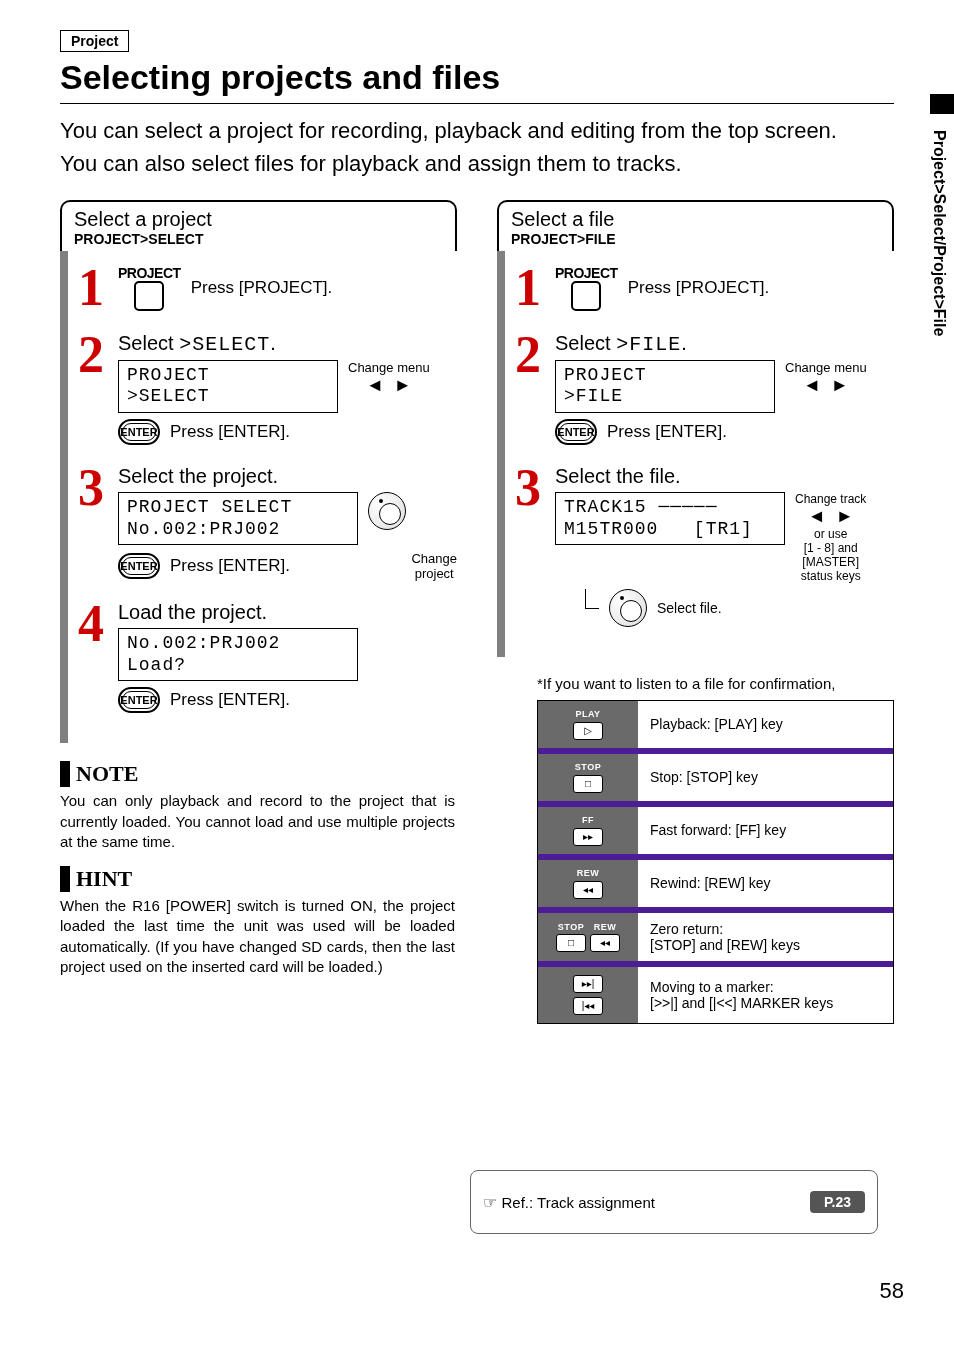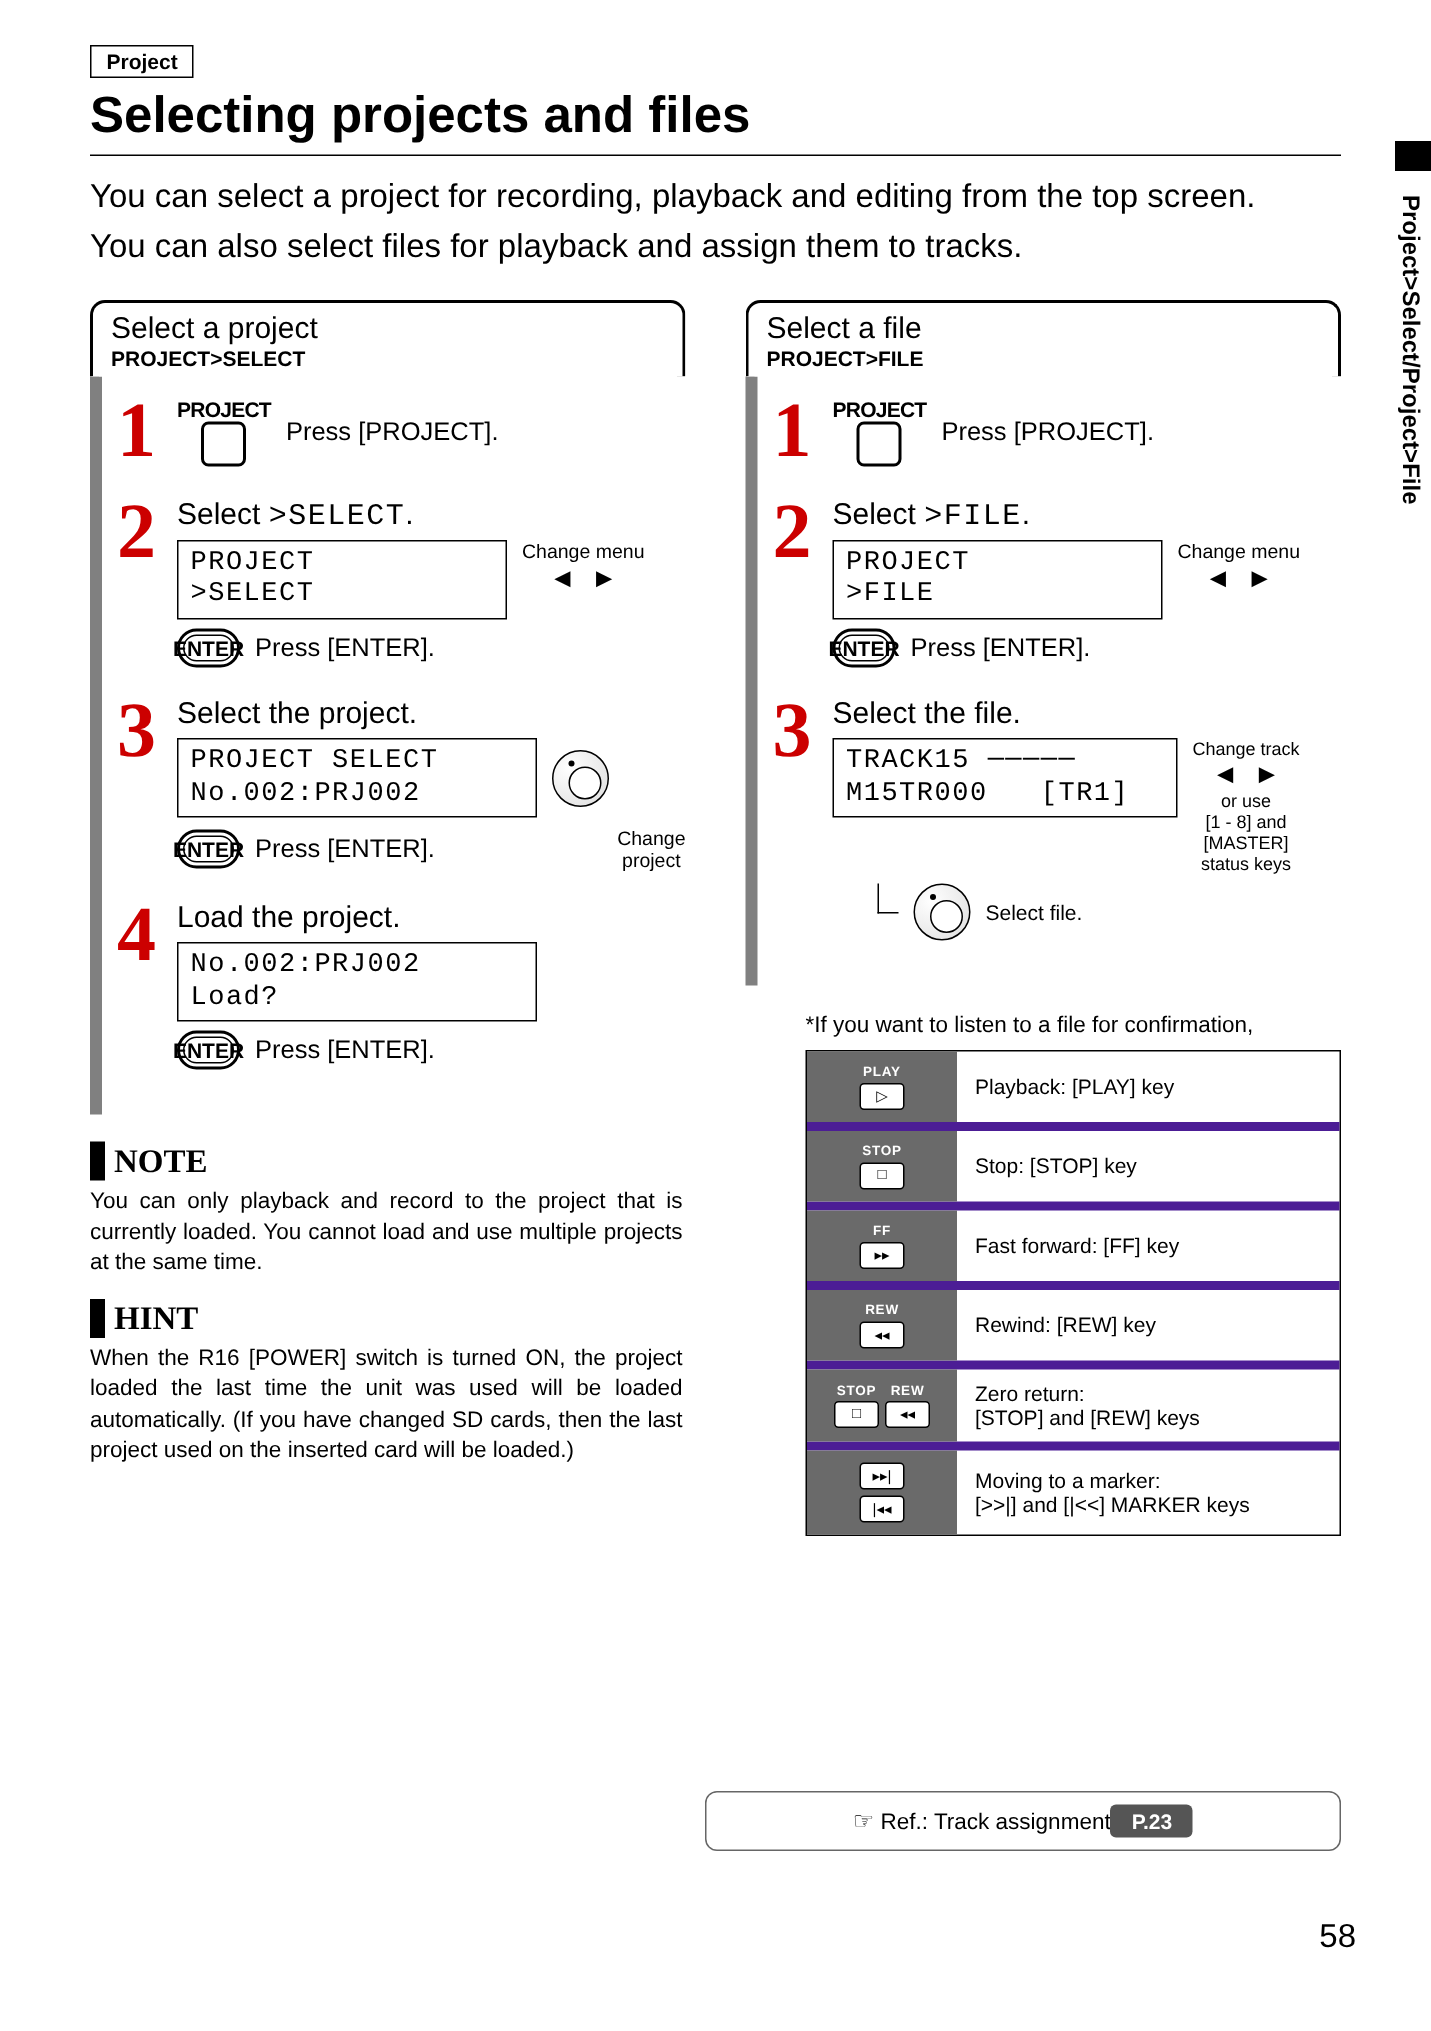--- a/index.html
+++ b/index.html
@@ -90,7 +90,7 @@
     border-radius: 14px;
     border: 2px solid #000;
     display: inline-flex; align-items: center; justify-content: center;
-    font-size: 14px; font-weight: bold;
+    font-size: 11px; font-weight: bold;
     position: relative;
   }
   .enter-oval::before {

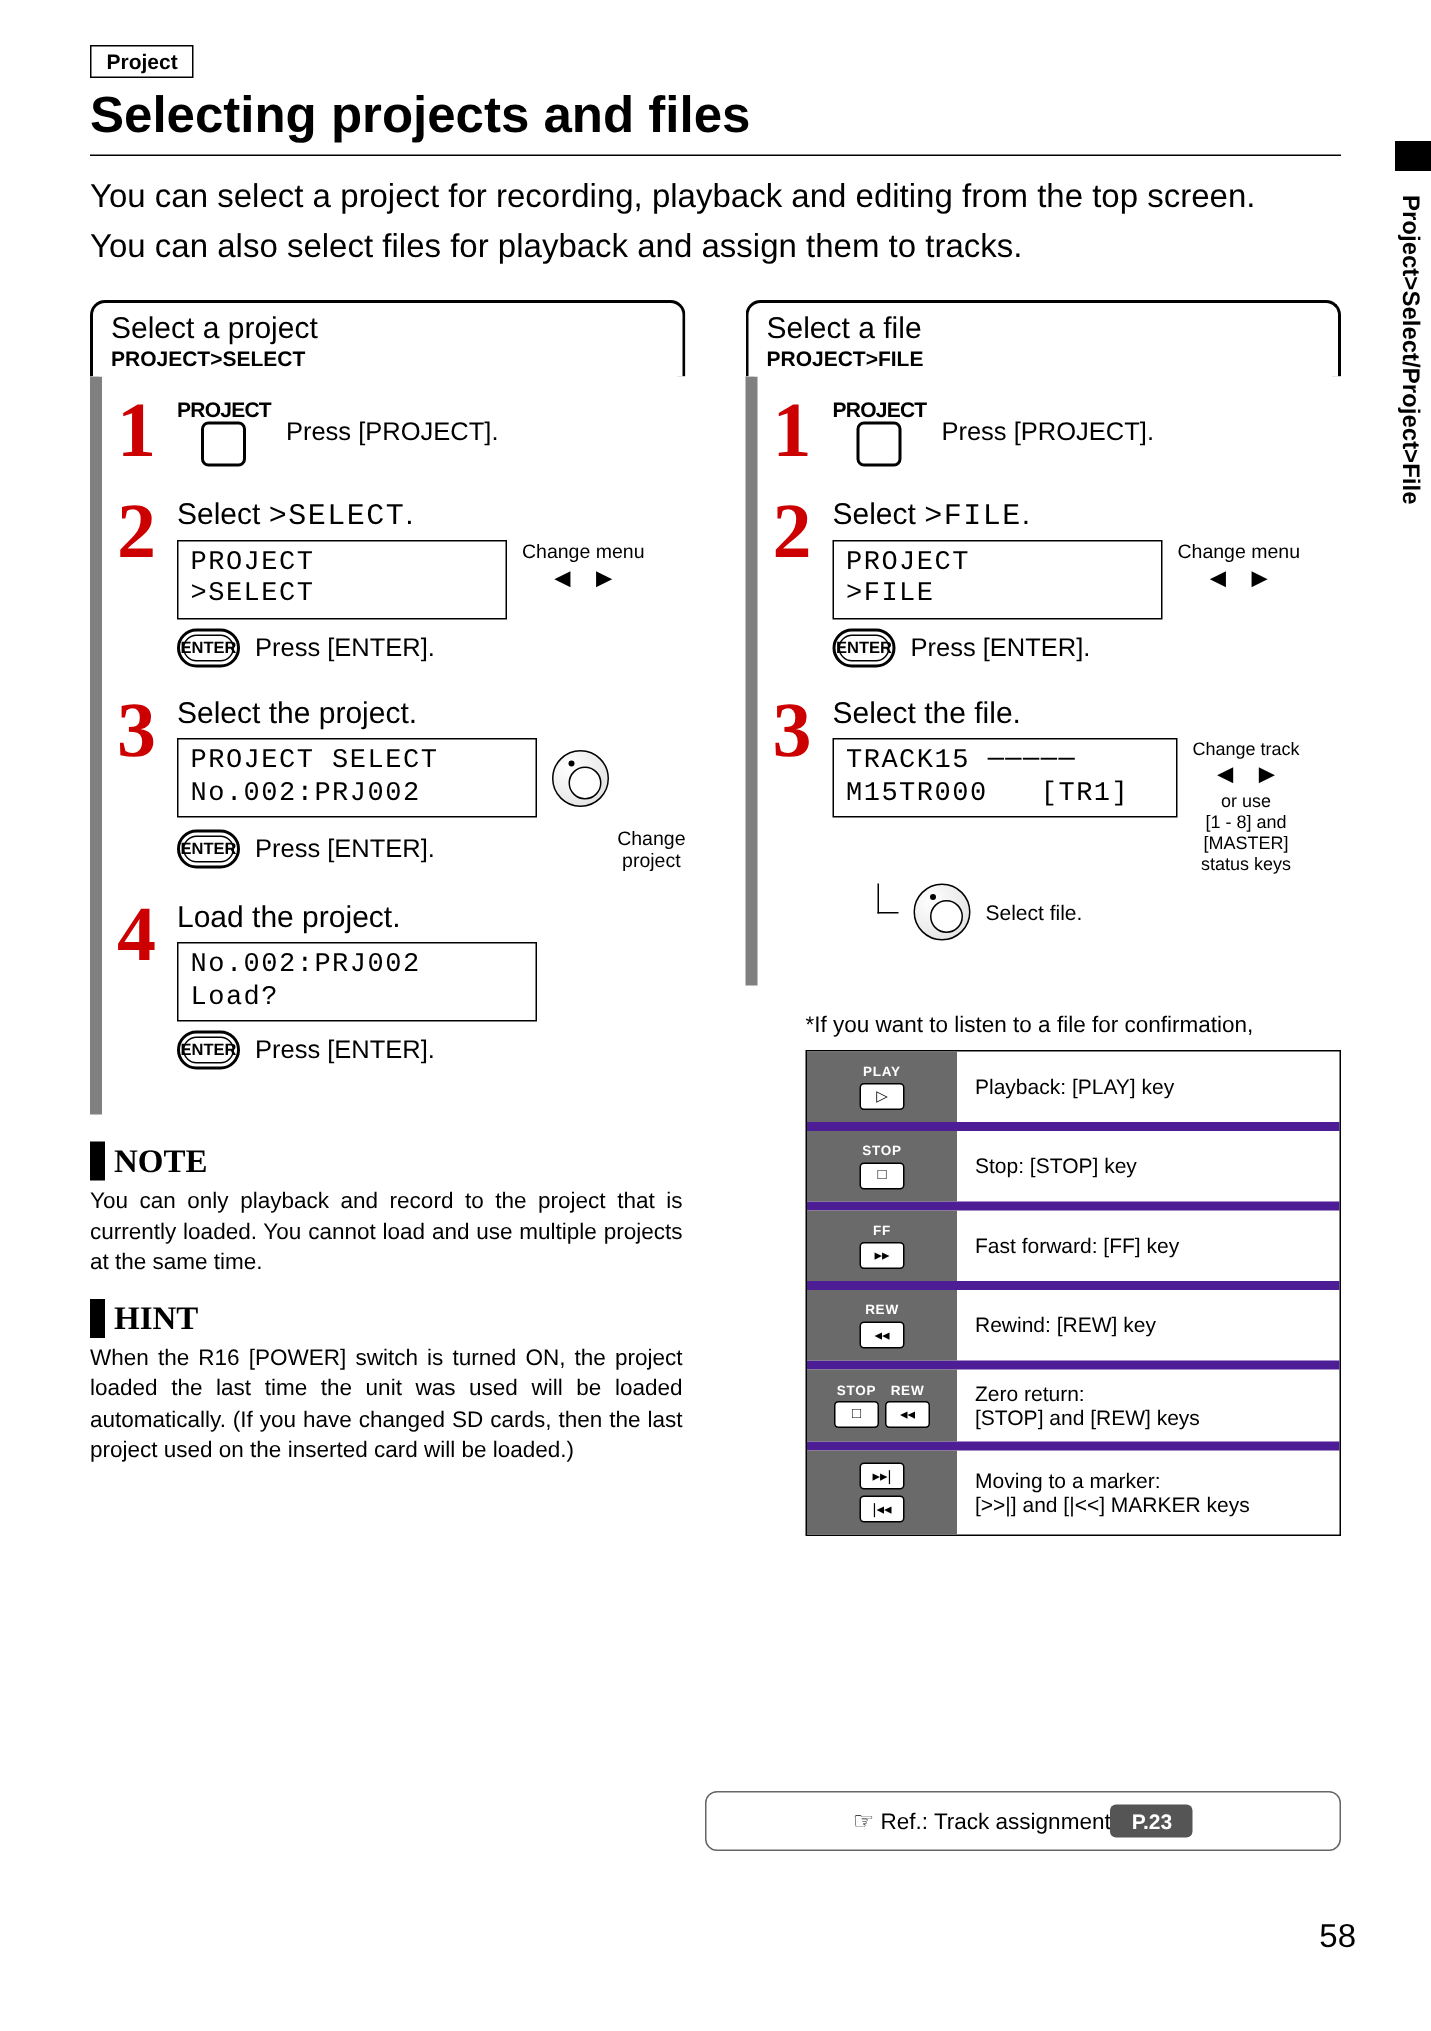--- a/index.html
+++ b/index.html
@@ -271,7 +271,7 @@
           <div class="stepnum">3</div>
           <div class="step-body">
             <div class="step-title">Select the project.</div>
-            <div class="row-inline" style="align-items:center;">
+            <div class="row-inline" style="align-items:flex-start;">
               <div class="lcd lcd-wide">
                 <div>PROJECT  SELECT</div>
                 <div>No.002:PRJ002</div>

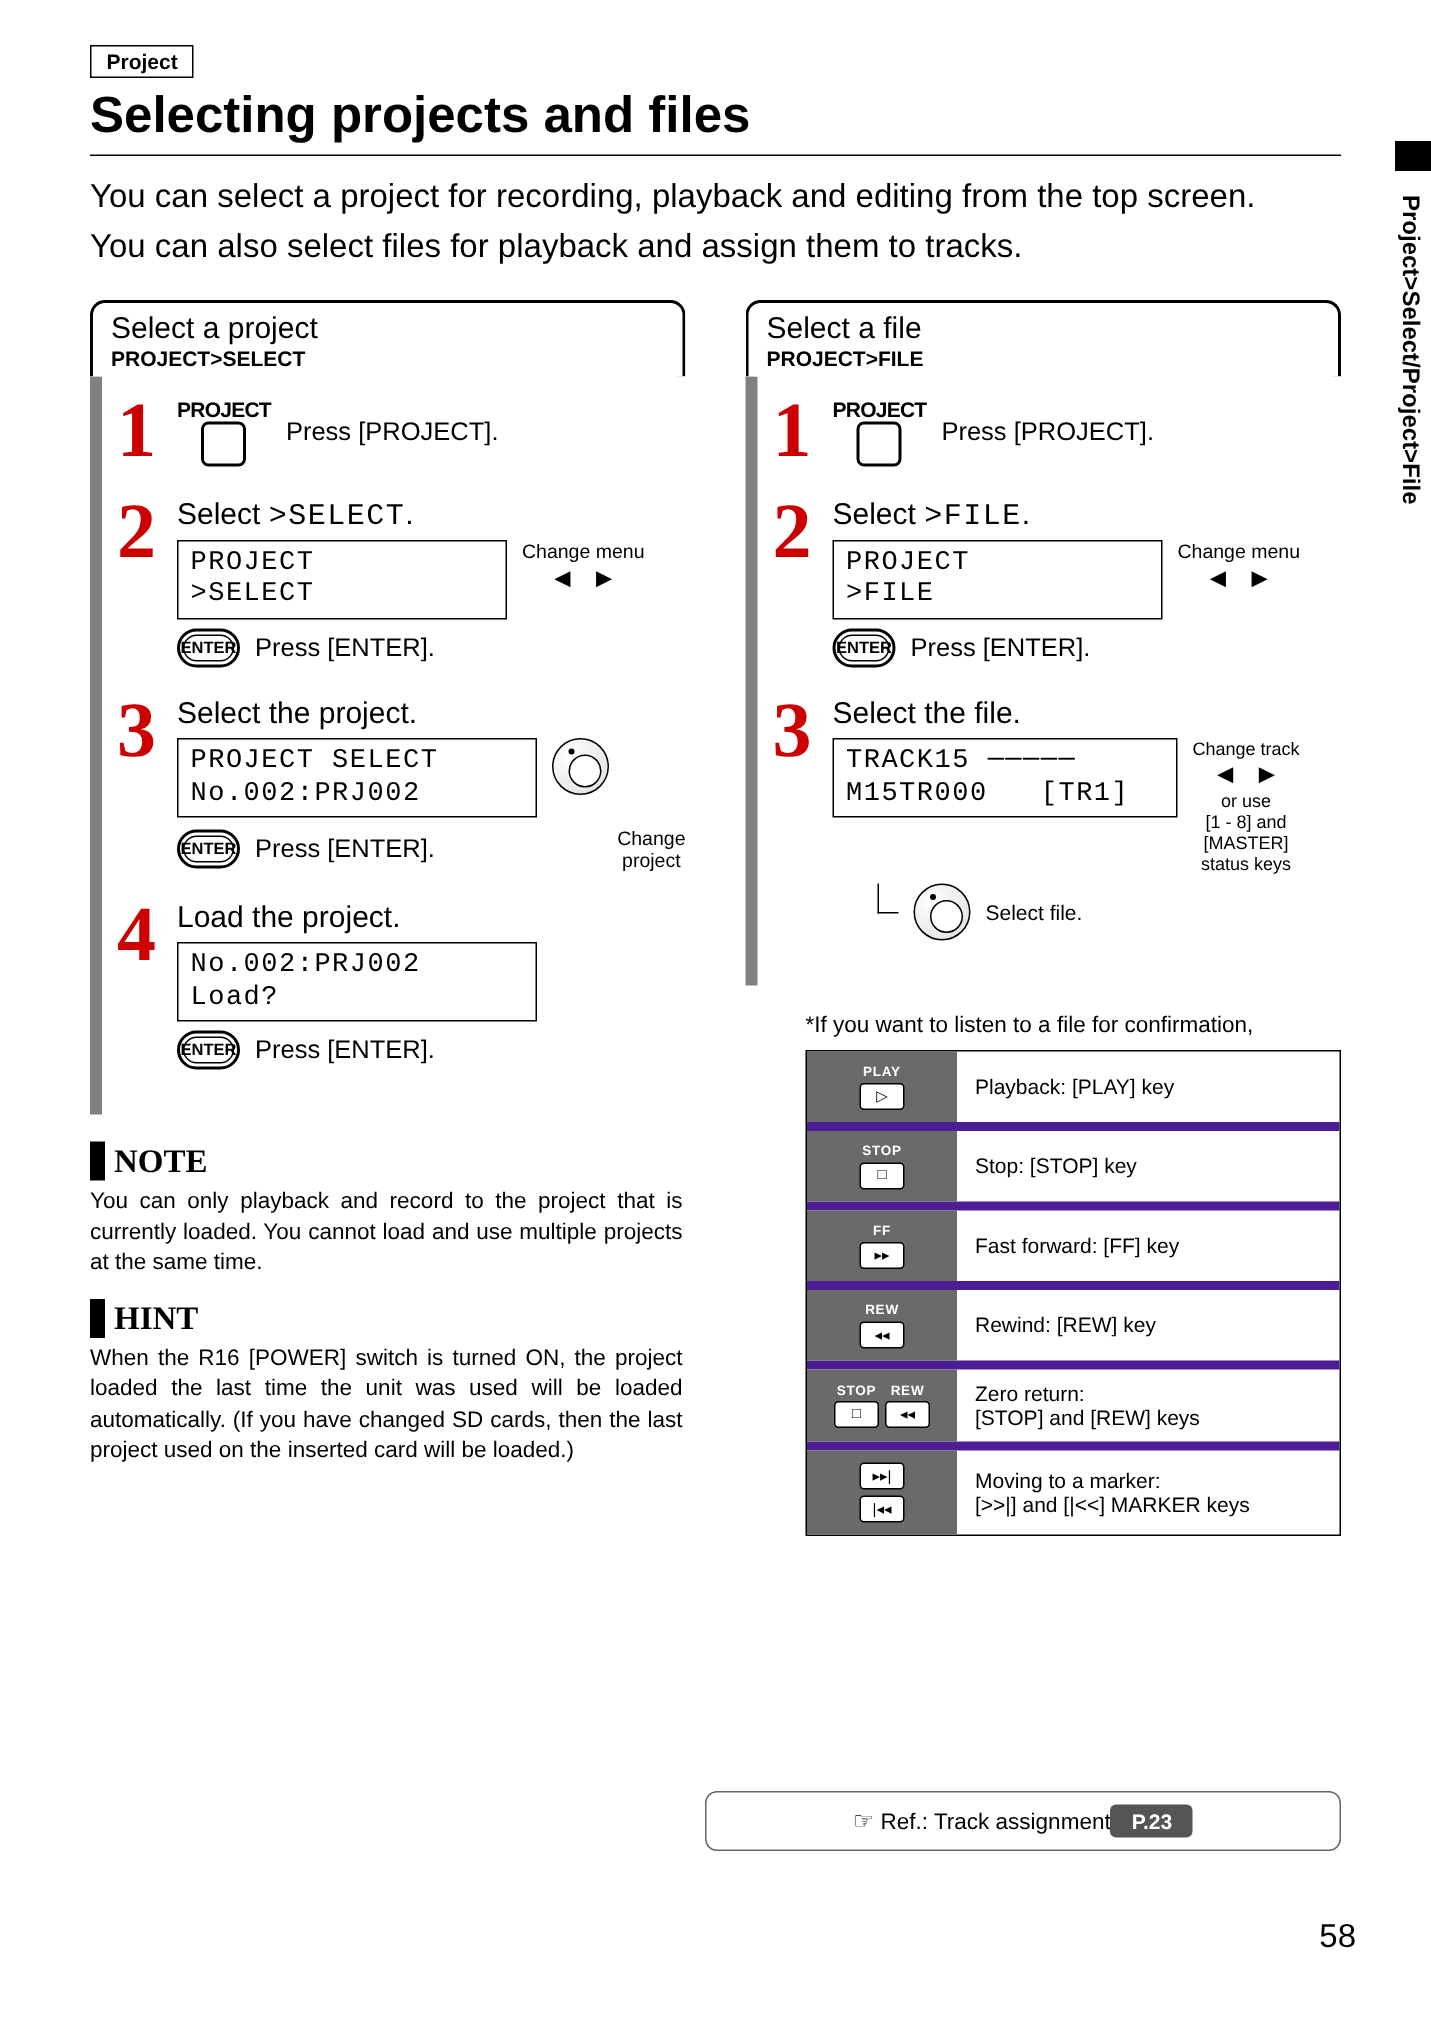--- a/index.html
+++ b/index.html
@@ -172,13 +172,13 @@
     position: absolute;
     bottom: 120px;
     left: 470px;
-    right: 60px;
+    right: 76px;
     border: 1px solid #666;
     border-radius: 8px;
-    padding: 8px 12px;
+    padding: 20px 12px;
     display:flex;
     align-items:center;
-    justify-content:center;
+    justify-content:space-between;
     font-size: 15px;
   }
   .hand-icon { font-size: 16px; }

